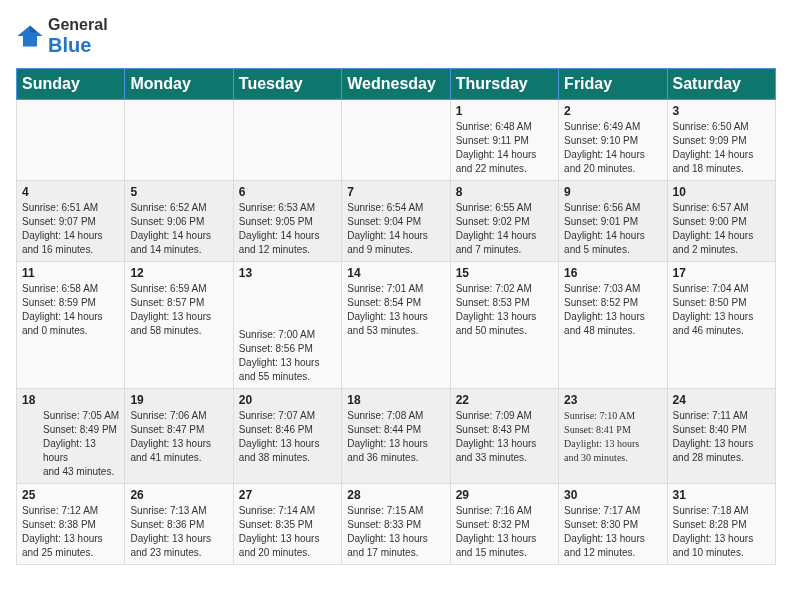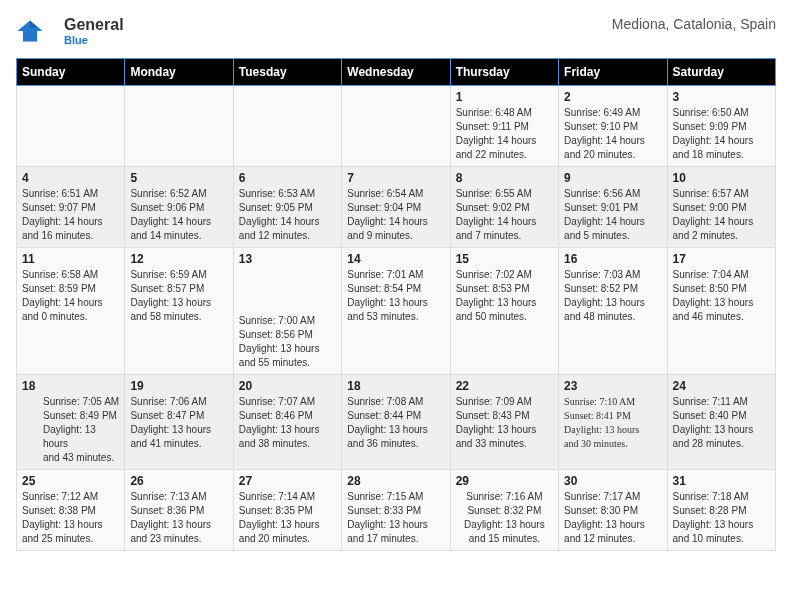--- a/index.html
+++ b/index.html
@@ -19,7 +19,7 @@
     .logo {
       display: flex;
       align-items: center;
-      gap: 20px;
+      gap: 4px;
     }
     .logo-text {
       display: flex;

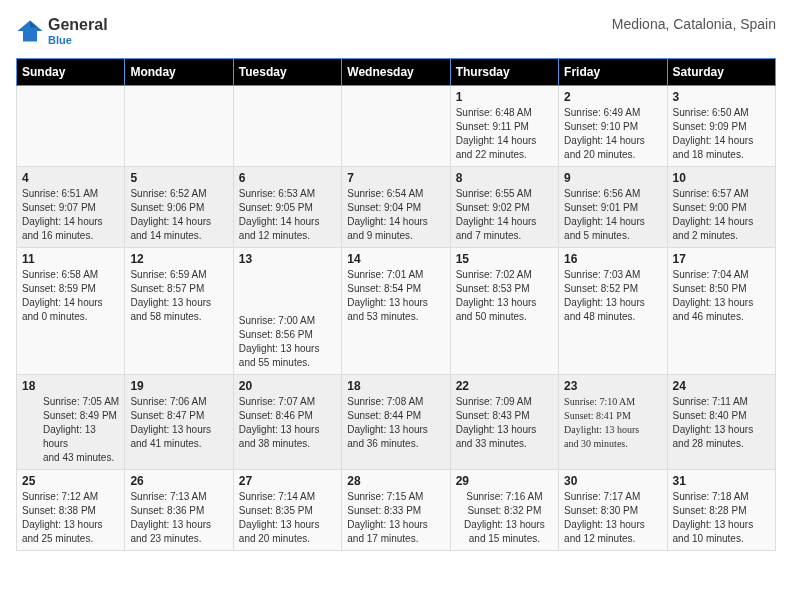--- a/index.html
+++ b/index.html
@@ -112,7 +112,6 @@
     </div>
   </div>
   <div class="title-block">
-    <div class="location">Mediona, Catalonia, Spain</div>
   </div>
 </div>
 

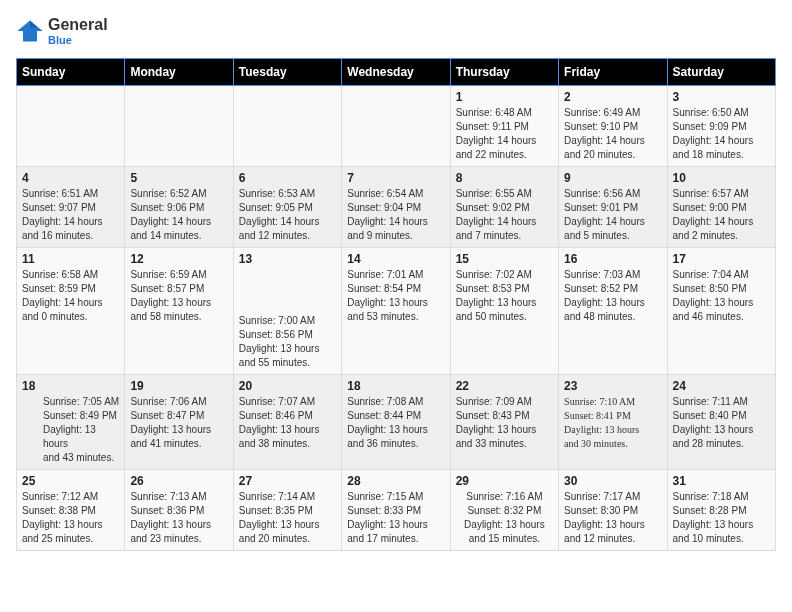--- a/index.html
+++ b/index.html
@@ -32,7 +32,7 @@
       color: #333;
     }
     .logo-blue {
-      font-size: 11px;
+      font-size: 20px;
       font-weight: bold;
       color: #2277cc;
     }

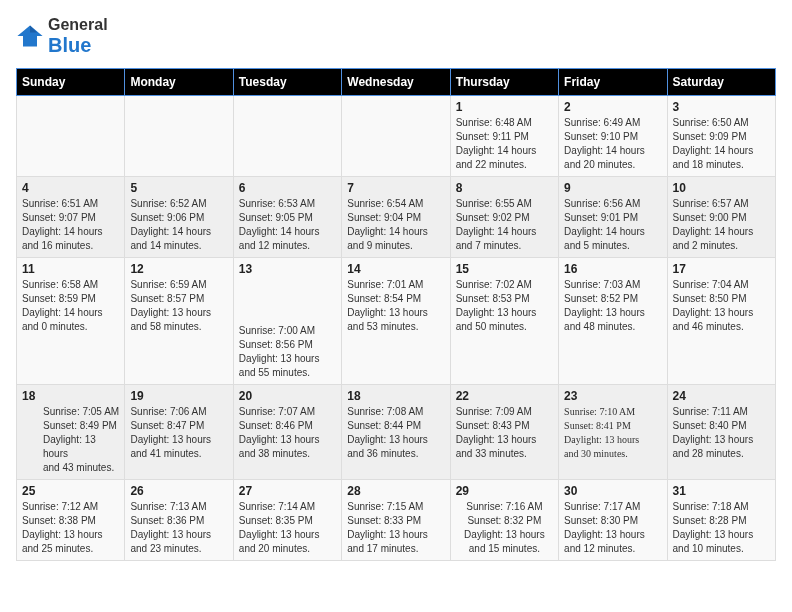--- a/index.html
+++ b/index.html
@@ -59,11 +59,11 @@
       font-size: 11px;
     }
     thead tr th {
-      background-color: #000000;
+      background-color: #0f766e;
       color: #fff;
       text-align: left;
       padding: 6px 5px;
-      font-size: 12px;
+      font-size: 16px;
       font-weight: bold;
       border: 1px solid #5090e0;
     }

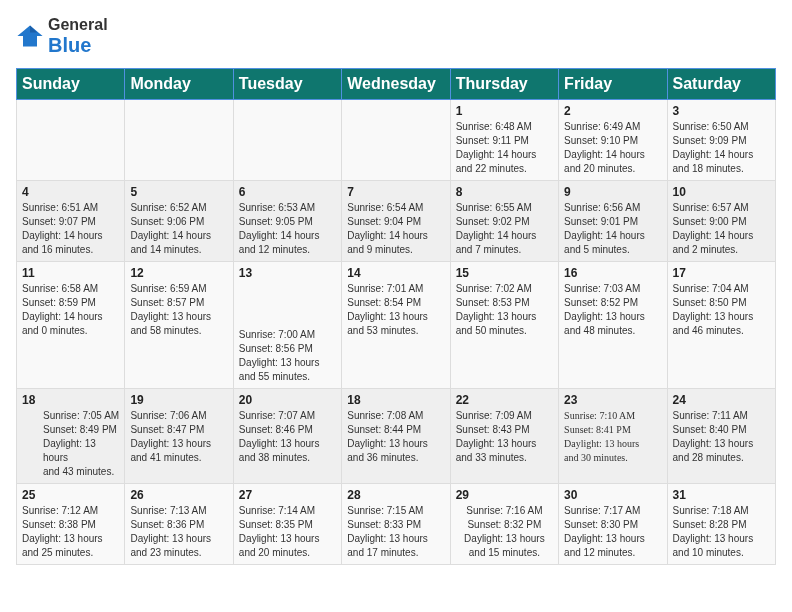--- a/index.html
+++ b/index.html
@@ -339,7 +339,7 @@
         </td>
         <td>
           <span class="day-number">29</span>
-          <div class="day-info" style="white-space: pre-line; text-align: center;">Sunrise: 7:16 AM
+          <div class="day-info" style="white-space: pre-line;">Sunrise: 7:16 AM
 Sunset: 8:32 PM
 Daylight: 13 hours
 and 15 minutes.</div>

